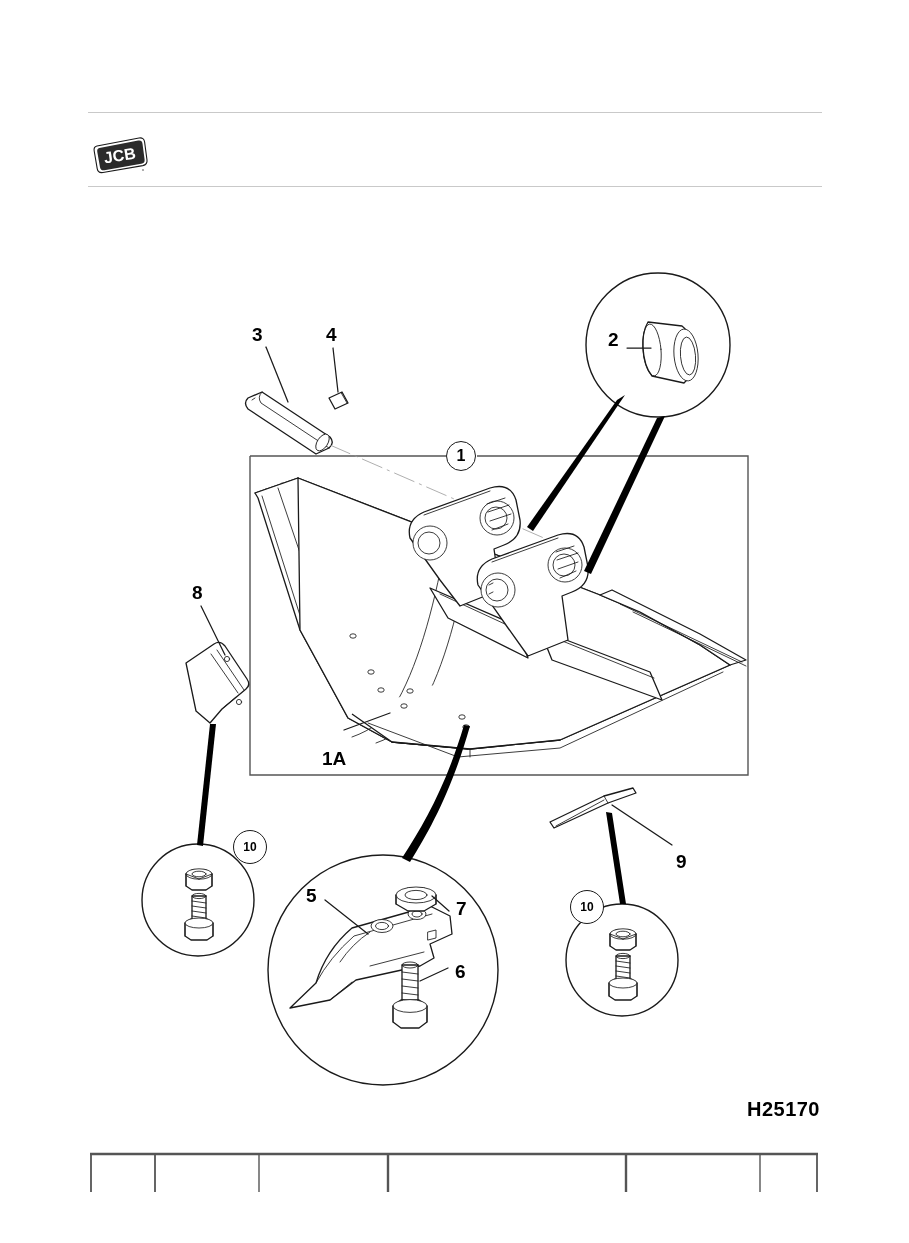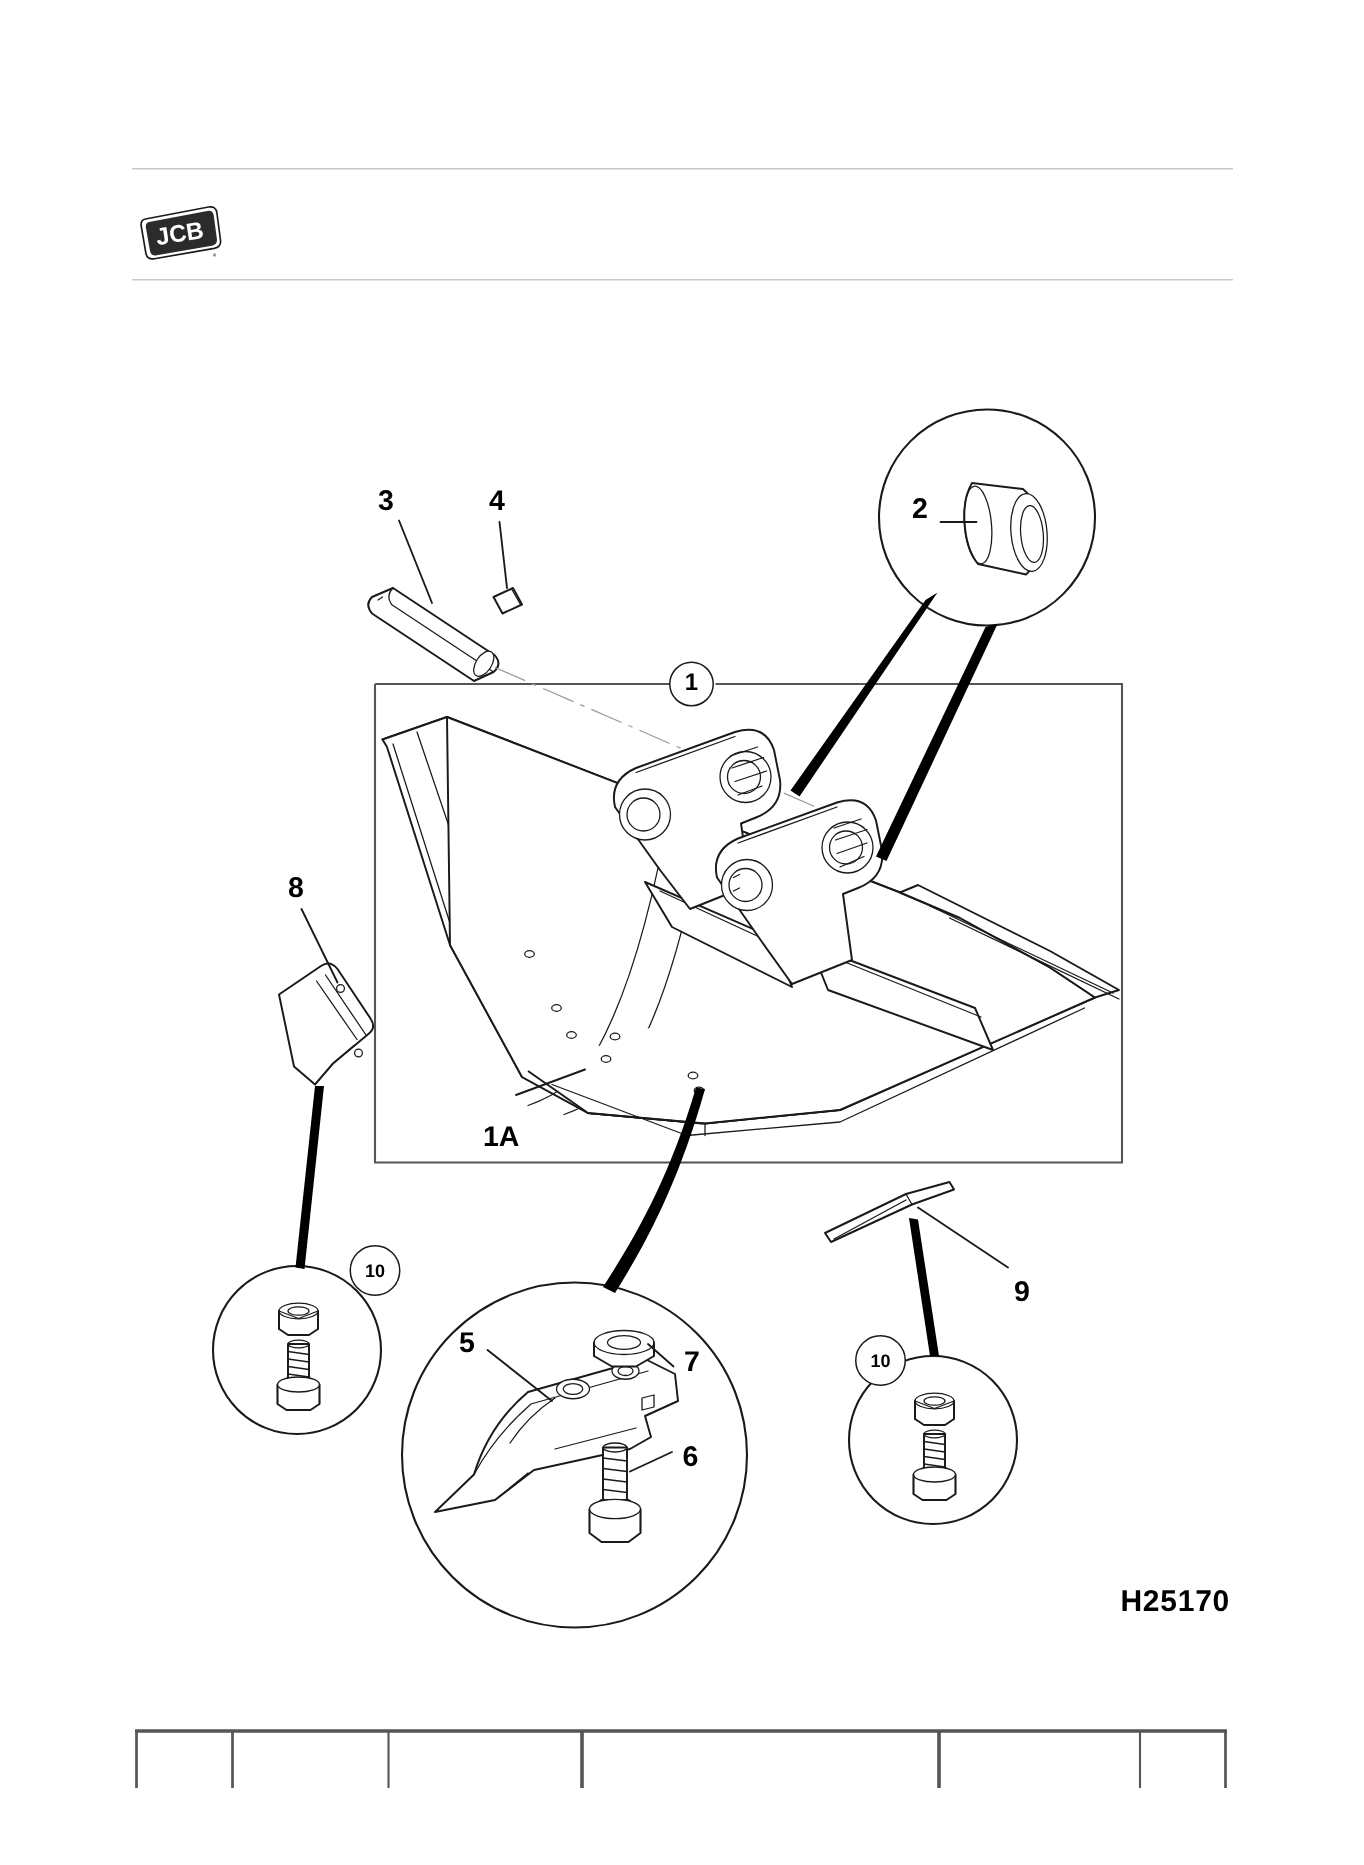--- a/index.html
+++ b/index.html
@@ -44,7 +44,7 @@
   #figure-code {
     position: absolute;
     left: 700px;
-    top: 1057px;
+    top: 1098px;
     width: 120px;
     text-align: right;
     font-size: 20px;

